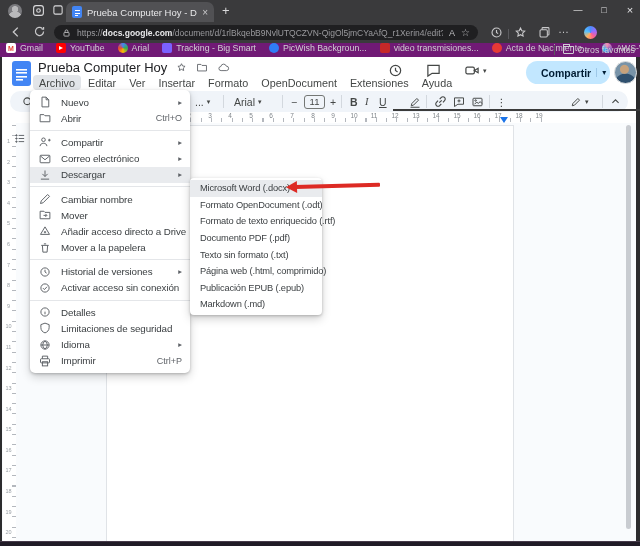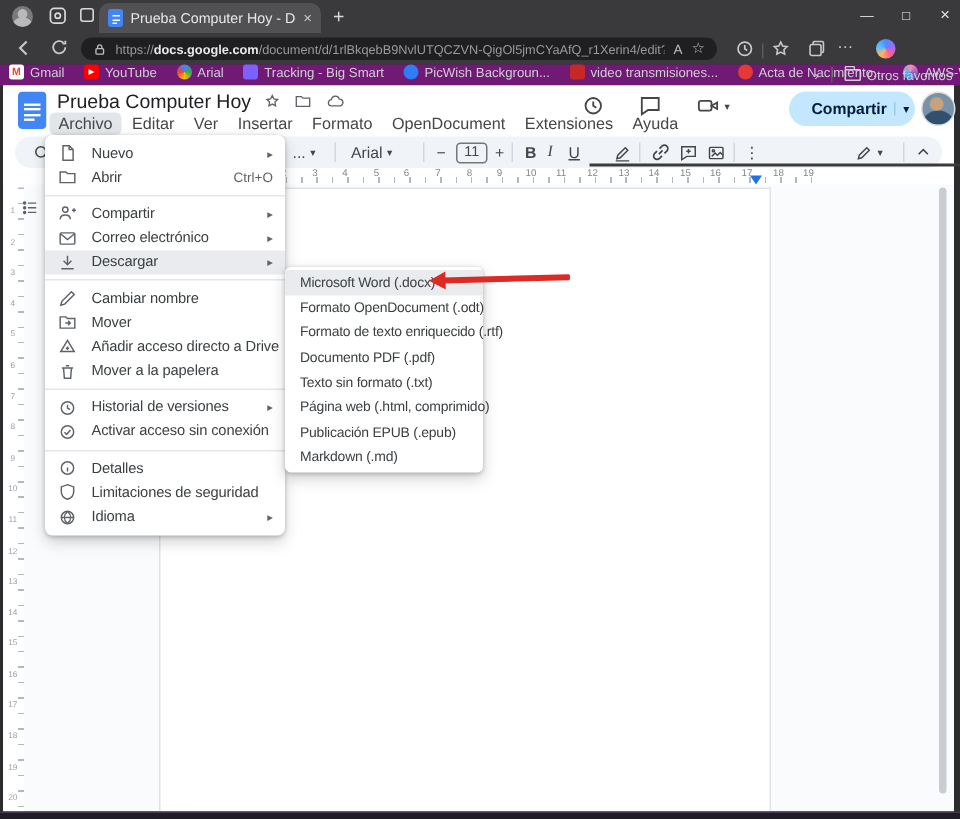--- a/index.html
+++ b/index.html
@@ -569,6 +569,17 @@
       <span class="mil">Idioma</span>
       <span class="mia">▸</span>
     </div>
+    <div class="mi">
+      <span class="mic">
+          <svg width="12" height="12" viewBox="0 0 16 16" fill="none" stroke="currentColor" stroke-width="1.3">
+            <path d="M4.5 5V1.5h7V5"></path>
+            <rect x="2" y="5" width="12" height="5.5" rx="1"></rect>
+            <rect x="4.5" y="9" width="7" height="5.5"></rect>
+          </svg>
+        </span>
+      <span class="mil">Imprimir</span>
+      <span class="mis">Ctrl+P</span>
+    </div>
   </div>
 
   <div class="submenu">

